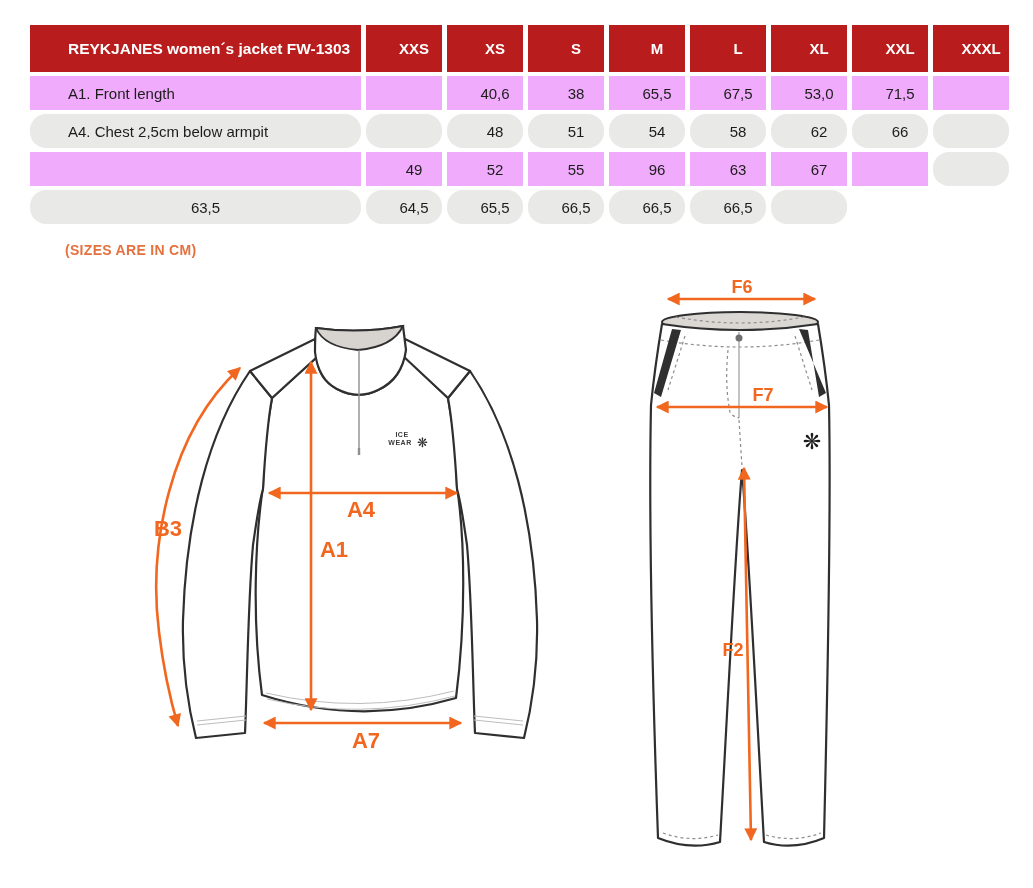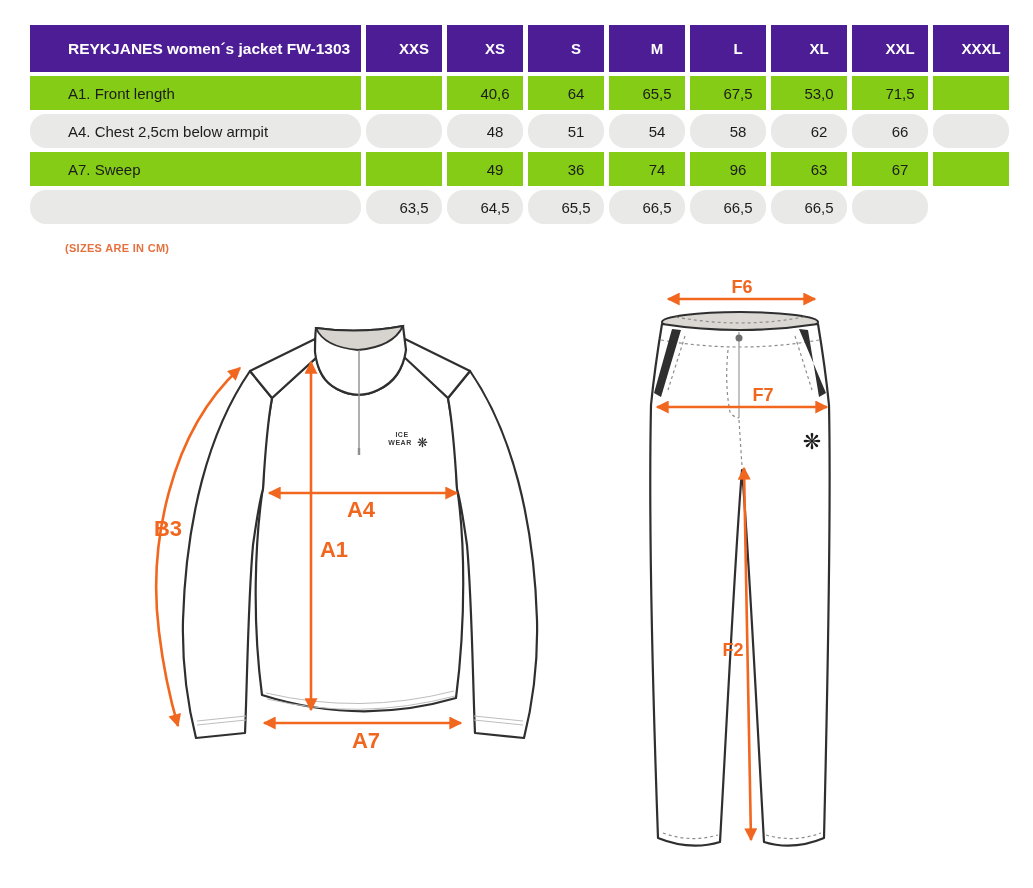--- a/index.html
+++ b/index.html
@@ -11,7 +11,7 @@
     grid-template-rows:47px repeat(4,34px);column-gap:5px;row-gap:4px;}
   .cell{display:flex;align-items:center;justify-content:center;
         font-size:15px;color:#1c1c1a;white-space:nowrap;overflow:hidden;padding-left:20px;}
-  .hd{background:#4c1d95;color:#ffffff;font-weight:bold;}
+  .hd{background:#b91c1c;color:#ffffff;font-weight:bold;}
   .hd.title{justify-content:flex-start;padding-left:38px;font-size:15.5px;}
   .lab{justify-content:flex-start;padding-left:38px;}
   .rowA{background:#84cc16;}

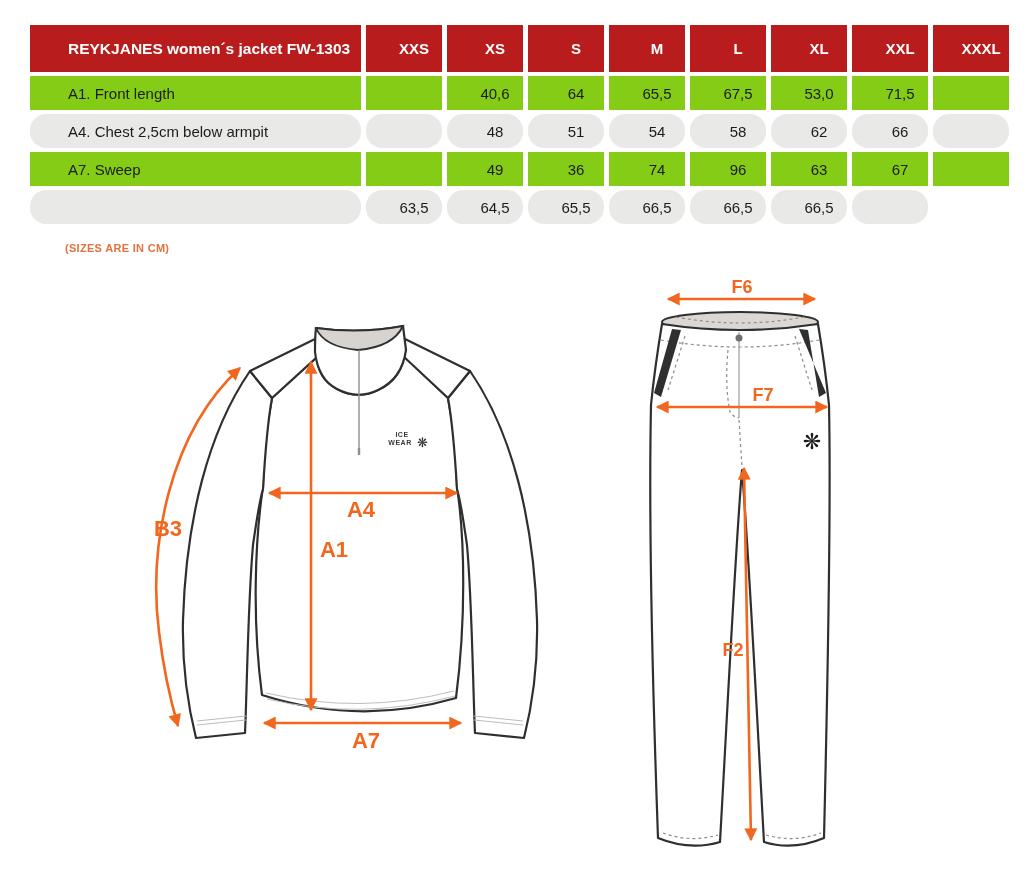--- a/index.html
+++ b/index.html
@@ -14,7 +14,7 @@
   .hd{background:#b91c1c;color:#ffffff;font-weight:bold;}
   .hd.title{justify-content:flex-start;padding-left:38px;font-size:15.5px;}
   .lab{justify-content:flex-start;padding-left:38px;}
-  .rowA{background:#84cc16;}
+  .rowA{background:#f0abfc;}
   .rowB{background:#E9E9E7;border-radius:16px;}
   
   .note{position:absolute;left:65px;top:242px;font-size:11px;font-weight:bold;

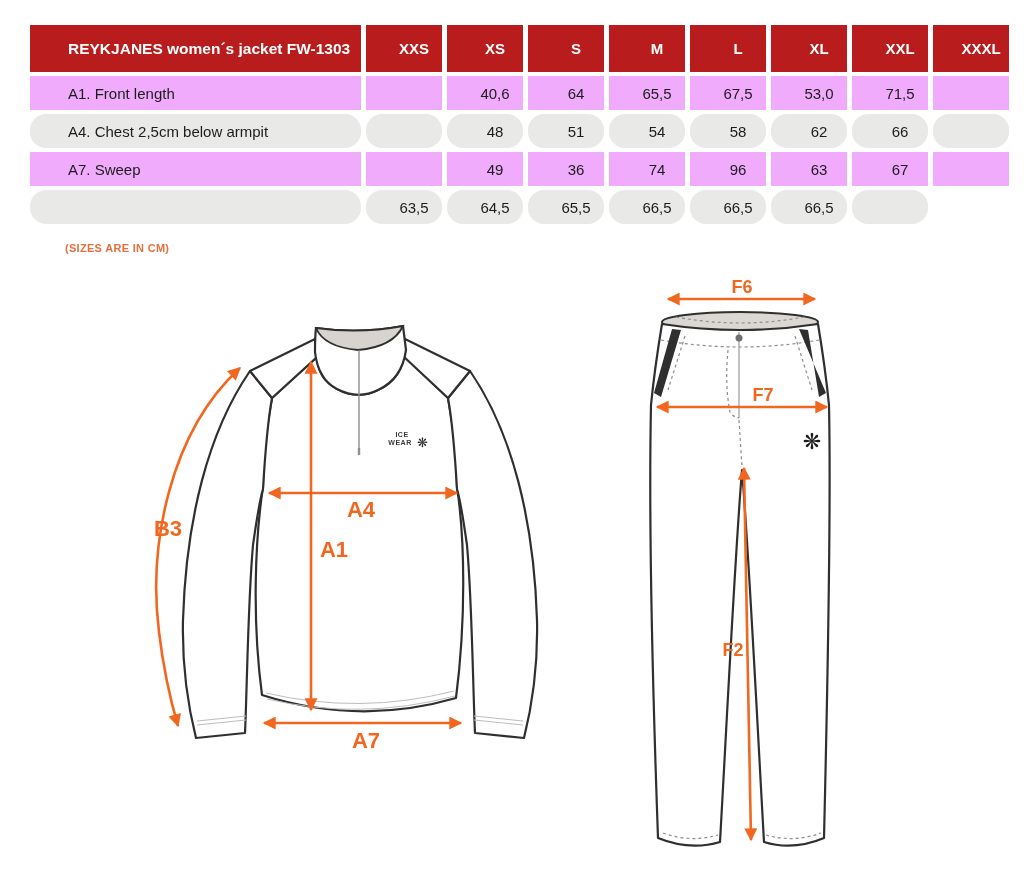--- a/index.html
+++ b/index.html
@@ -49,7 +49,7 @@
     <div class="cell rowA lab">A1. Front length</div>
     <div class="cell rowA"></div>
     <div class="cell rowA">40,6</div>
-    <div class="cell rowA">64</div>
+    <div class="cell rowA">38</div>
     <div class="cell rowA">65,5</div>
     <div class="cell rowA">67,5</div>
     <div class="cell rowA">53,0</div>

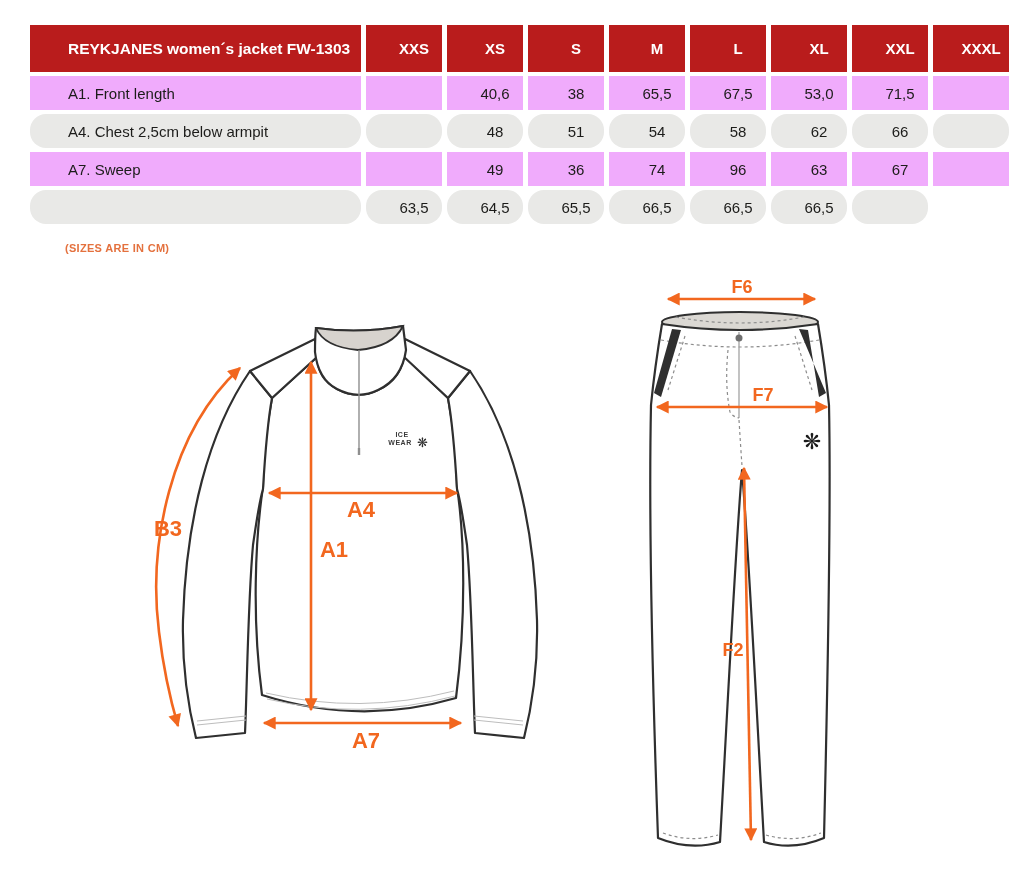--- a/index.html
+++ b/index.html
@@ -66,7 +66,6 @@
     <div class="cell rowB">66</div>
     <div class="cell rowB"></div>
 
-    <div class="cell rowA lab">A7. Sweep</div>
     <div class="cell rowA"></div>
     <div class="cell rowA">49</div>
     <div class="cell rowA">36</div>

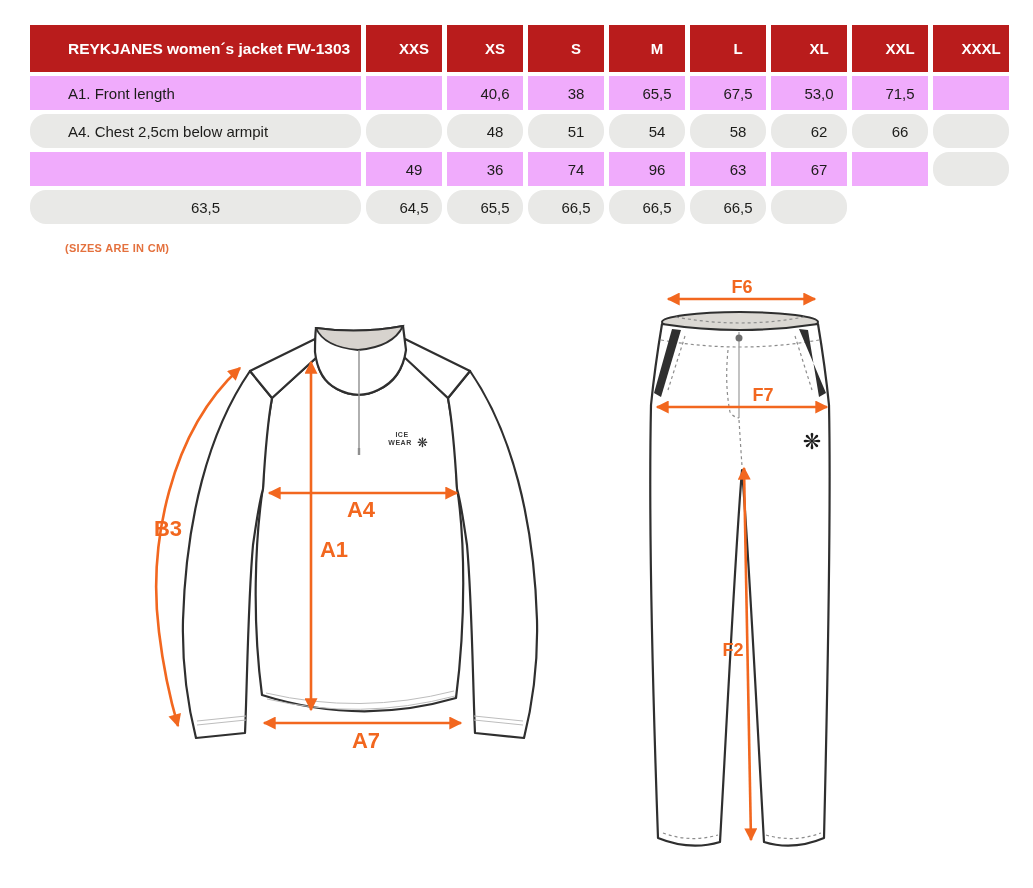--- a/index.html
+++ b/index.html
@@ -68,7 +68,7 @@
 
     <div class="cell rowA"></div>
     <div class="cell rowA">49</div>
-    <div class="cell rowA">36</div>
+    <div class="cell rowA">52</div>
     <div class="cell rowA">74</div>
     <div class="cell rowA">96</div>
     <div class="cell rowA">63</div>

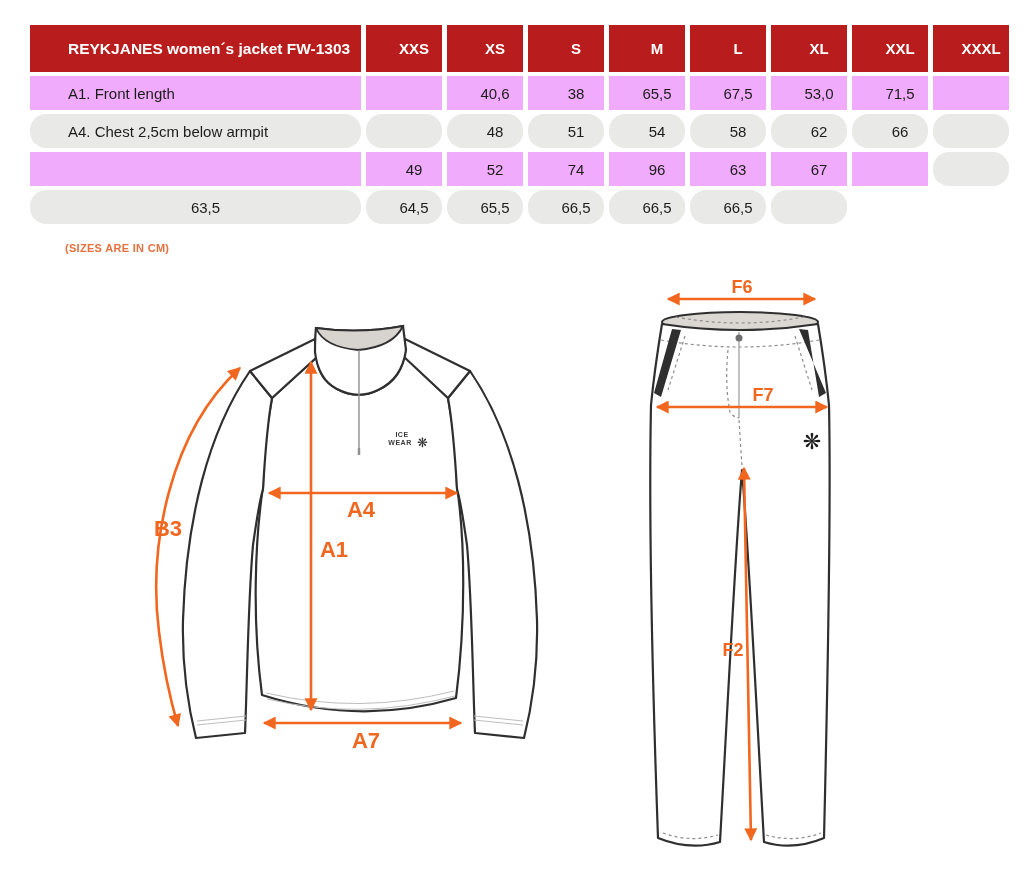--- a/index.html
+++ b/index.html
@@ -69,7 +69,7 @@
     <div class="cell rowA"></div>
     <div class="cell rowA">49</div>
     <div class="cell rowA">52</div>
-    <div class="cell rowA">74</div>
+    <div class="cell rowA">55</div>
     <div class="cell rowA">96</div>
     <div class="cell rowA">63</div>
     <div class="cell rowA">67</div>

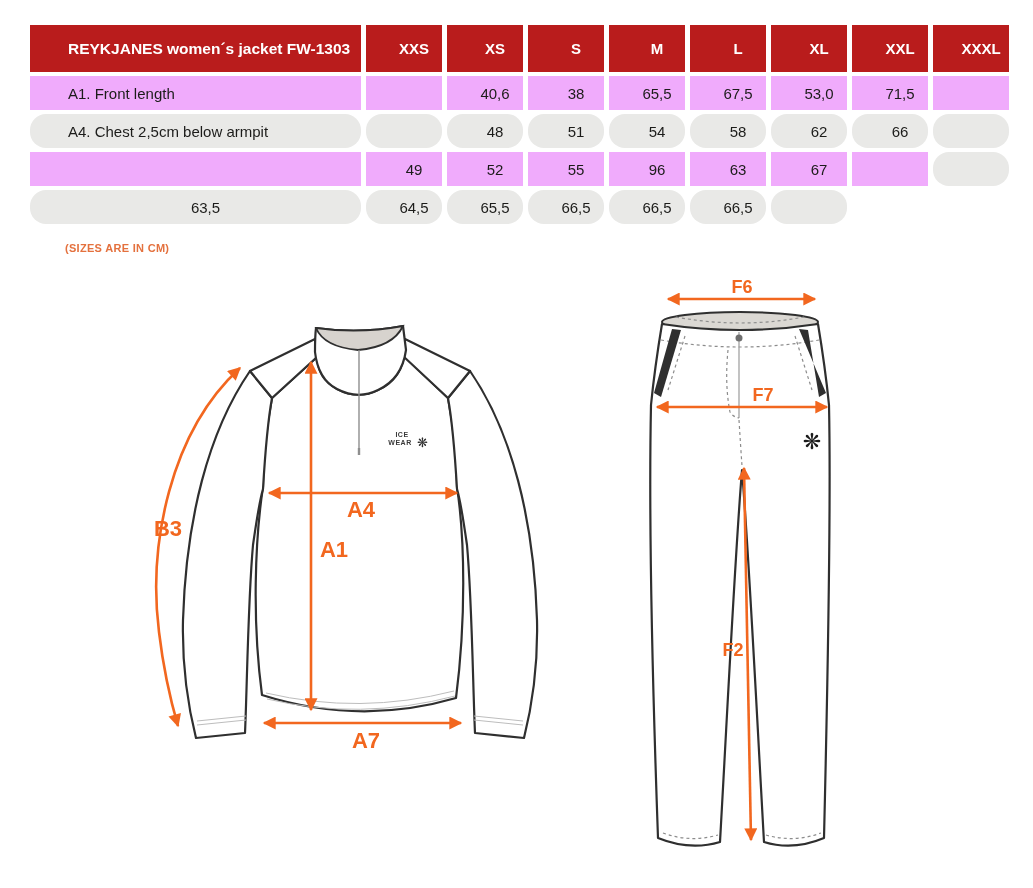--- a/index.html
+++ b/index.html
@@ -17,7 +17,7 @@
   .rowA{background:#f0abfc;}
   .rowB{background:#E9E9E7;border-radius:16px;}
   
-  .note{position:absolute;left:65px;top:242px;font-size:11px;font-weight:bold;
+  .note{position:absolute;left:65px;top:242px;font-size:14px;font-weight:bold;
         color:#E4713E;letter-spacing:.3px;}
   
   .diagram{position:absolute;left:0;top:268px;}

